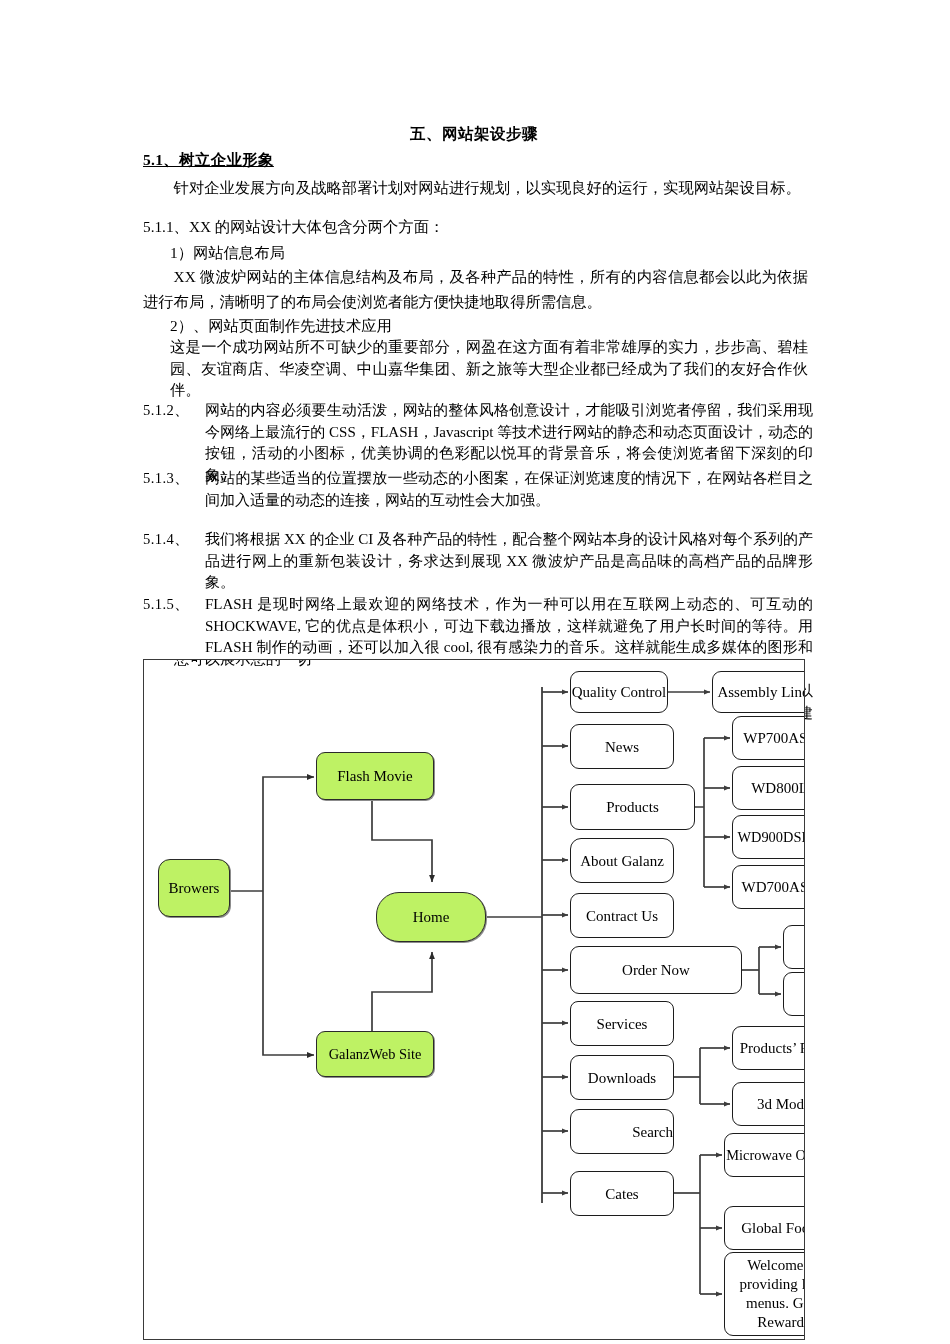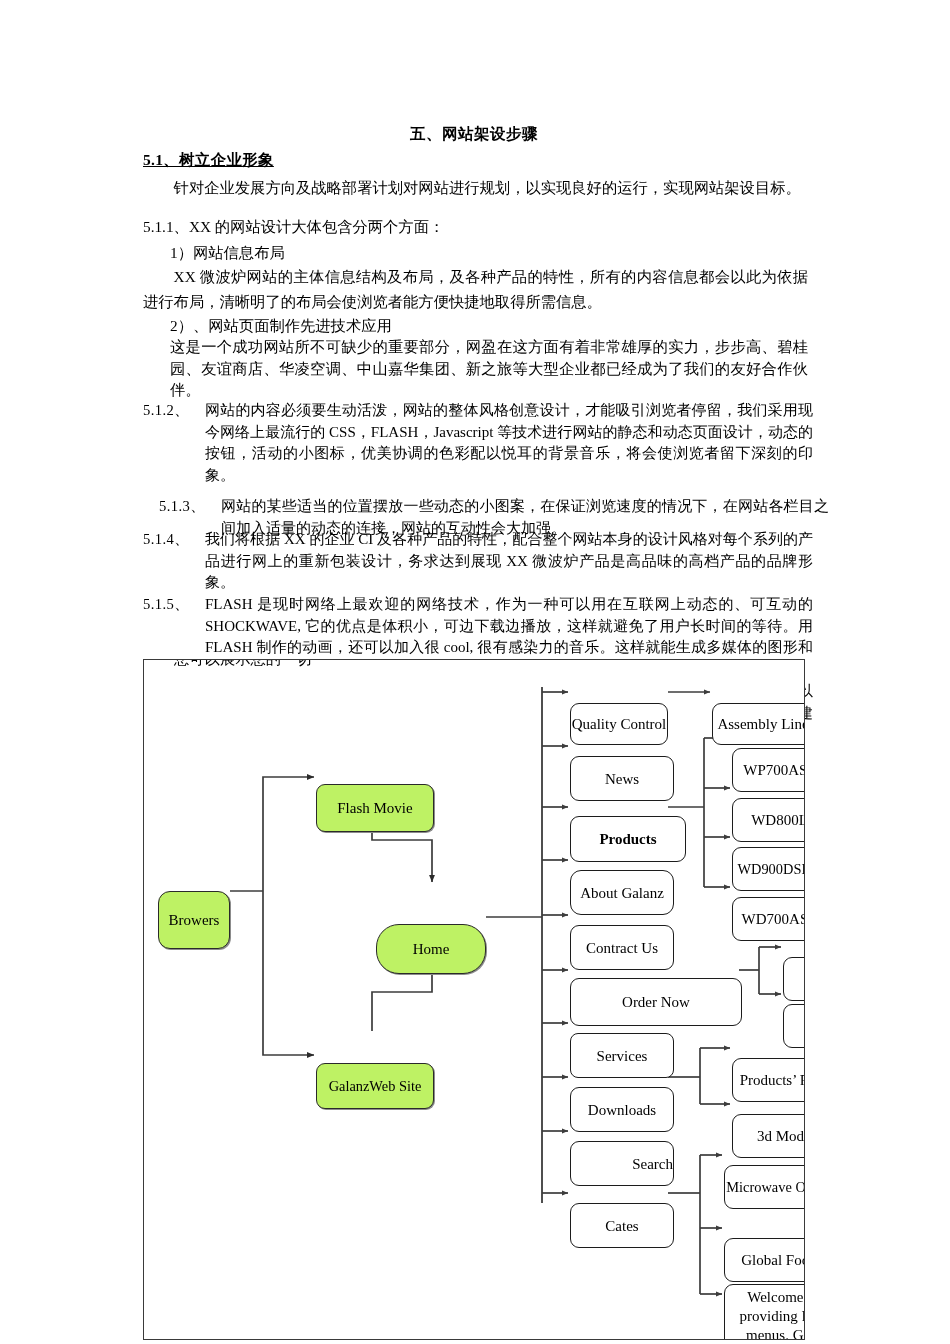--- a/index.html
+++ b/index.html
@@ -168,7 +168,7 @@
     <span class="txt">网站的内容必须要生动活泼，网站的整体风格创意设计，才能吸引浏览者停留，我们采用现今网络上最流行的 CSS，FLASH，Javascript 等技术进行网站的静态和动态页面设计，动态的按钮，活动的小图标，优美协调的色彩配以悦耳的背景音乐，将会使浏览者留下深刻的印象。</span>
   </div>
 
-  <div class="numrow" style="top:496px;margin-left:16px;">
+  <div class="numrow" style="top:468px;">
     <span class="num">5.1.3、</span>
     <span class="txt">网站的某些适当的位置摆放一些动态的小图案，在保证浏览速度的情况下，在网站各栏目之间加入适量的动态的连接，网站的互动性会大加强。</span>
   </div>

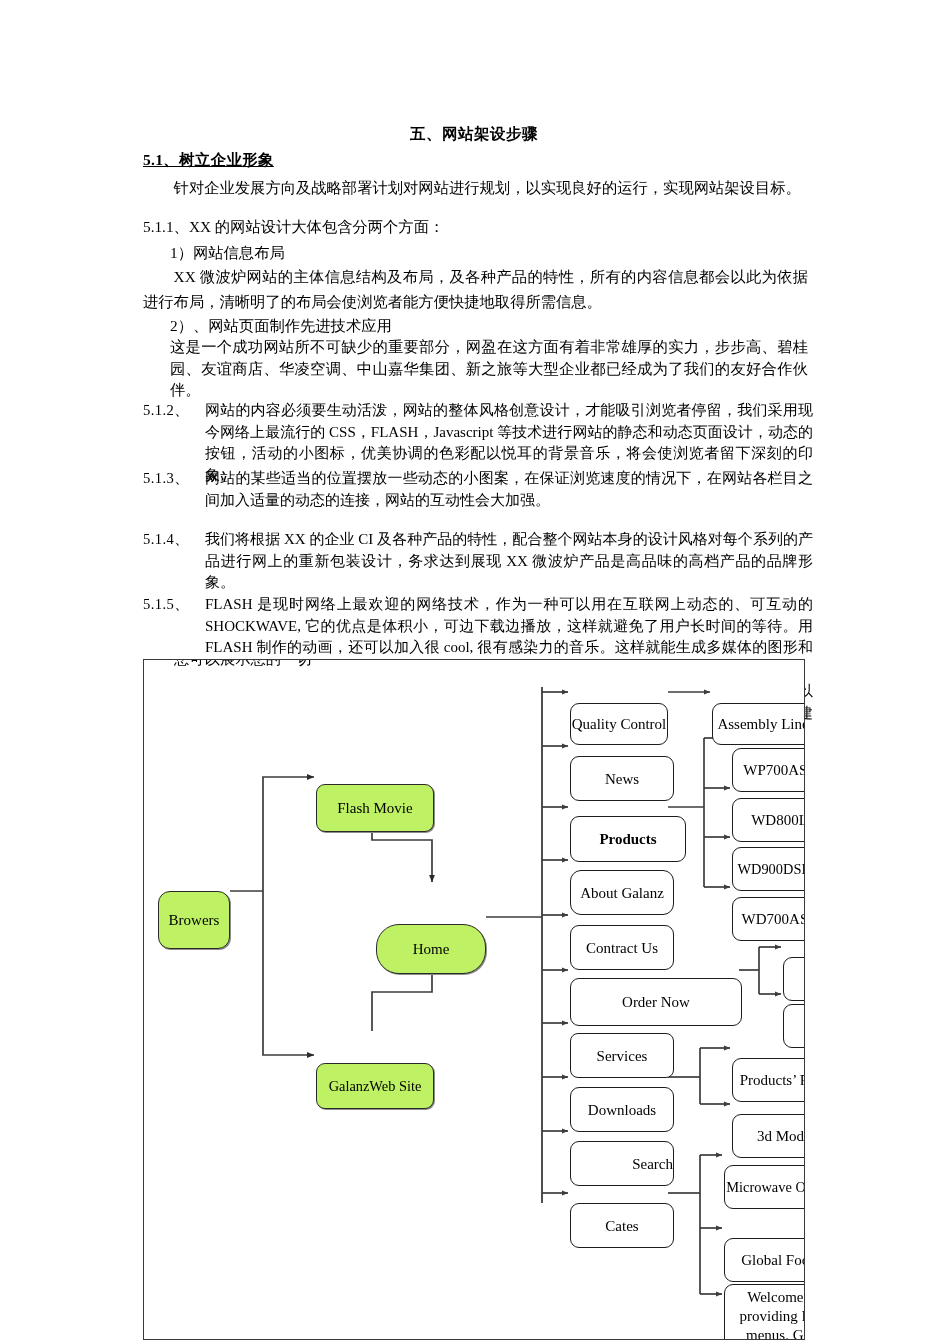--- a/index.html
+++ b/index.html
@@ -119,7 +119,6 @@
     line-height: 18px;
     color: #000;
     white-space: nowrap;
-    margin-top: 32px;
   }
   .node.shaded {
     background: #bef264;

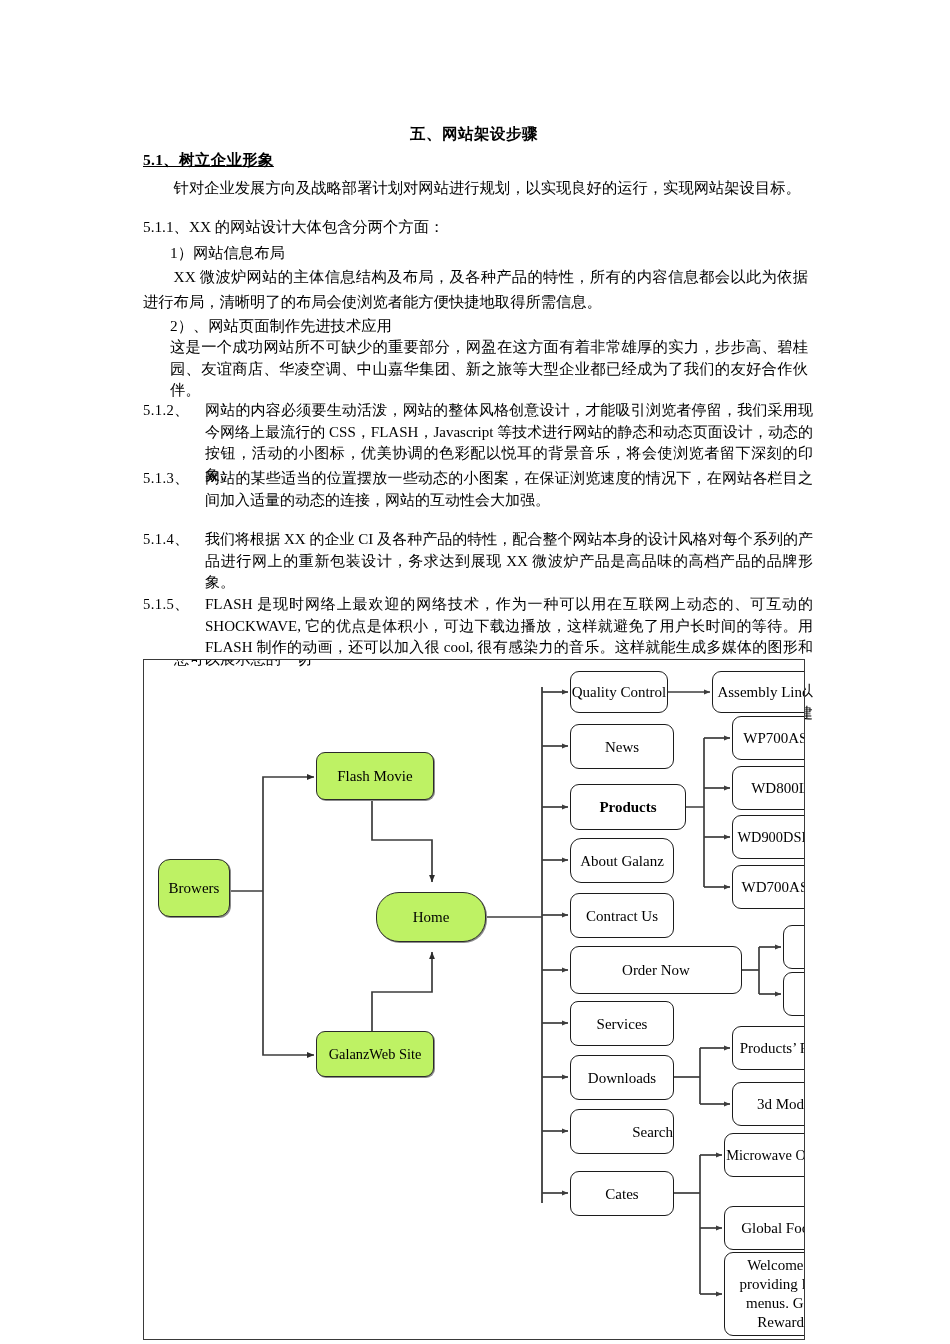--- a/index.html
+++ b/index.html
@@ -277,7 +277,7 @@
       <span>News</span>
     </div>
 
-    <div class="node" style="left:426px; top:124px; width:116px; height:46px;font-weight:bold;">
+    <div class="node" style="left:426px; top:124px; width:125px; height:46px;">
       <span>Products</span>
     </div>
 

